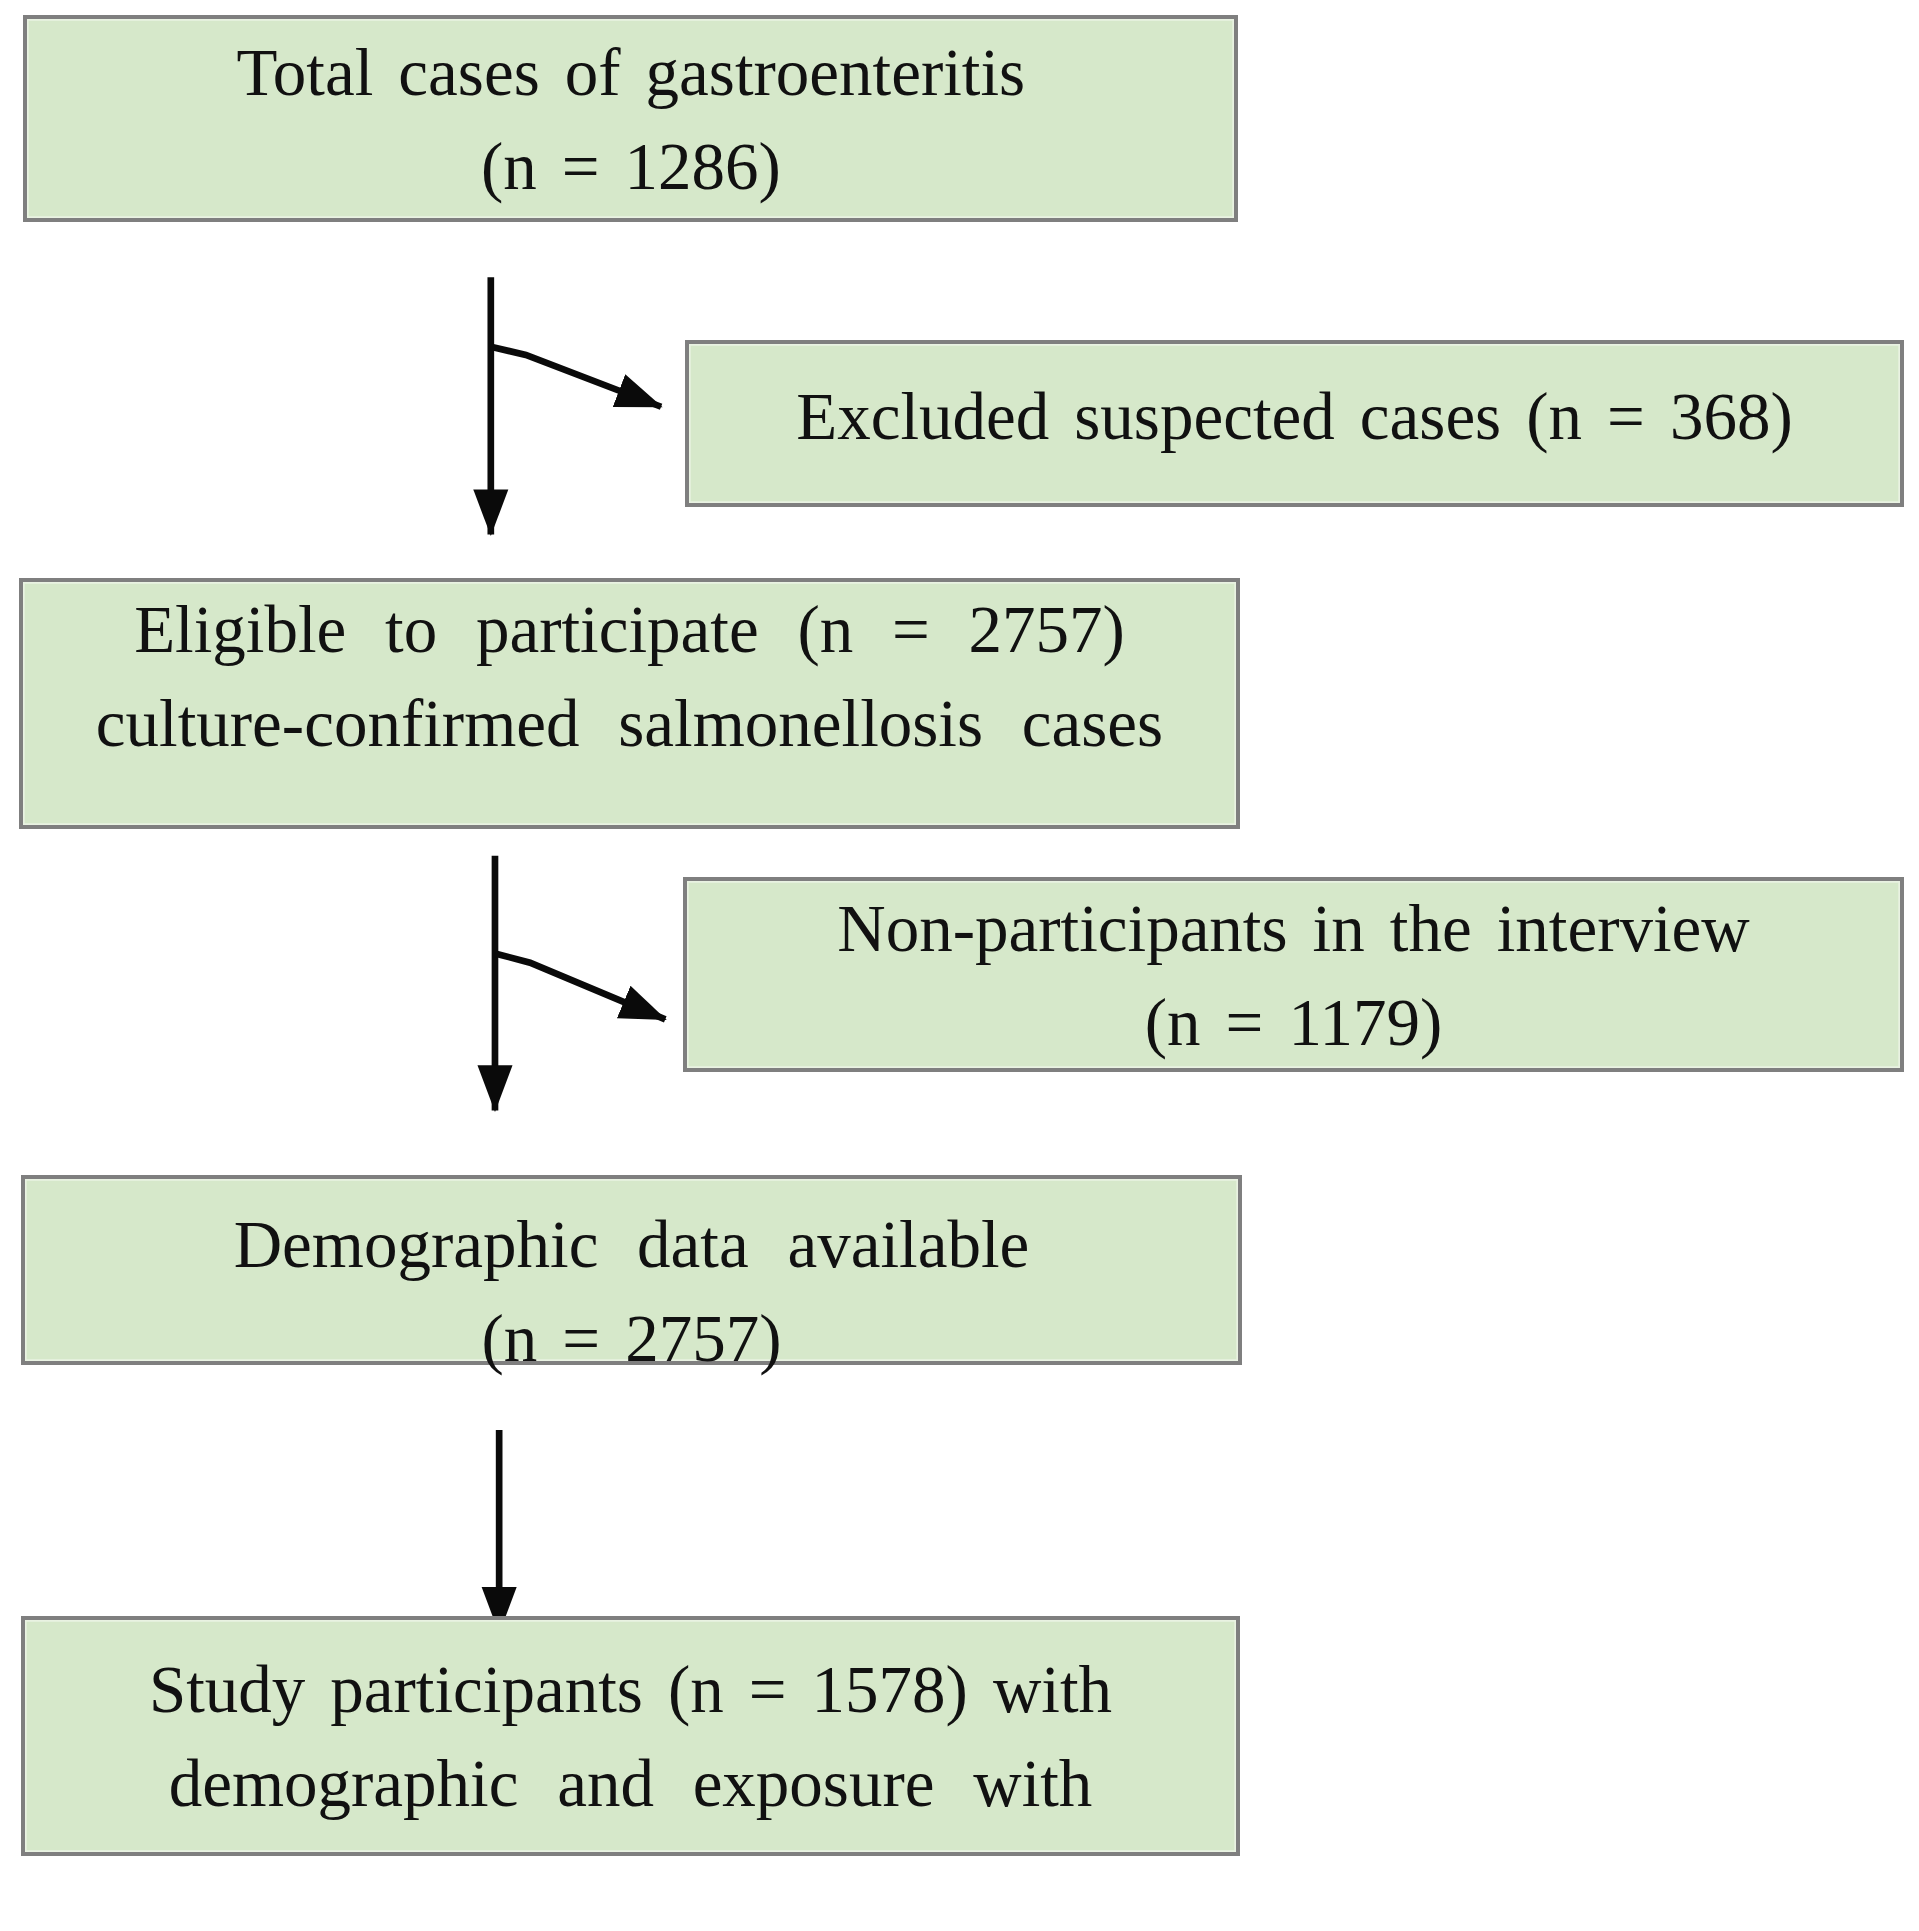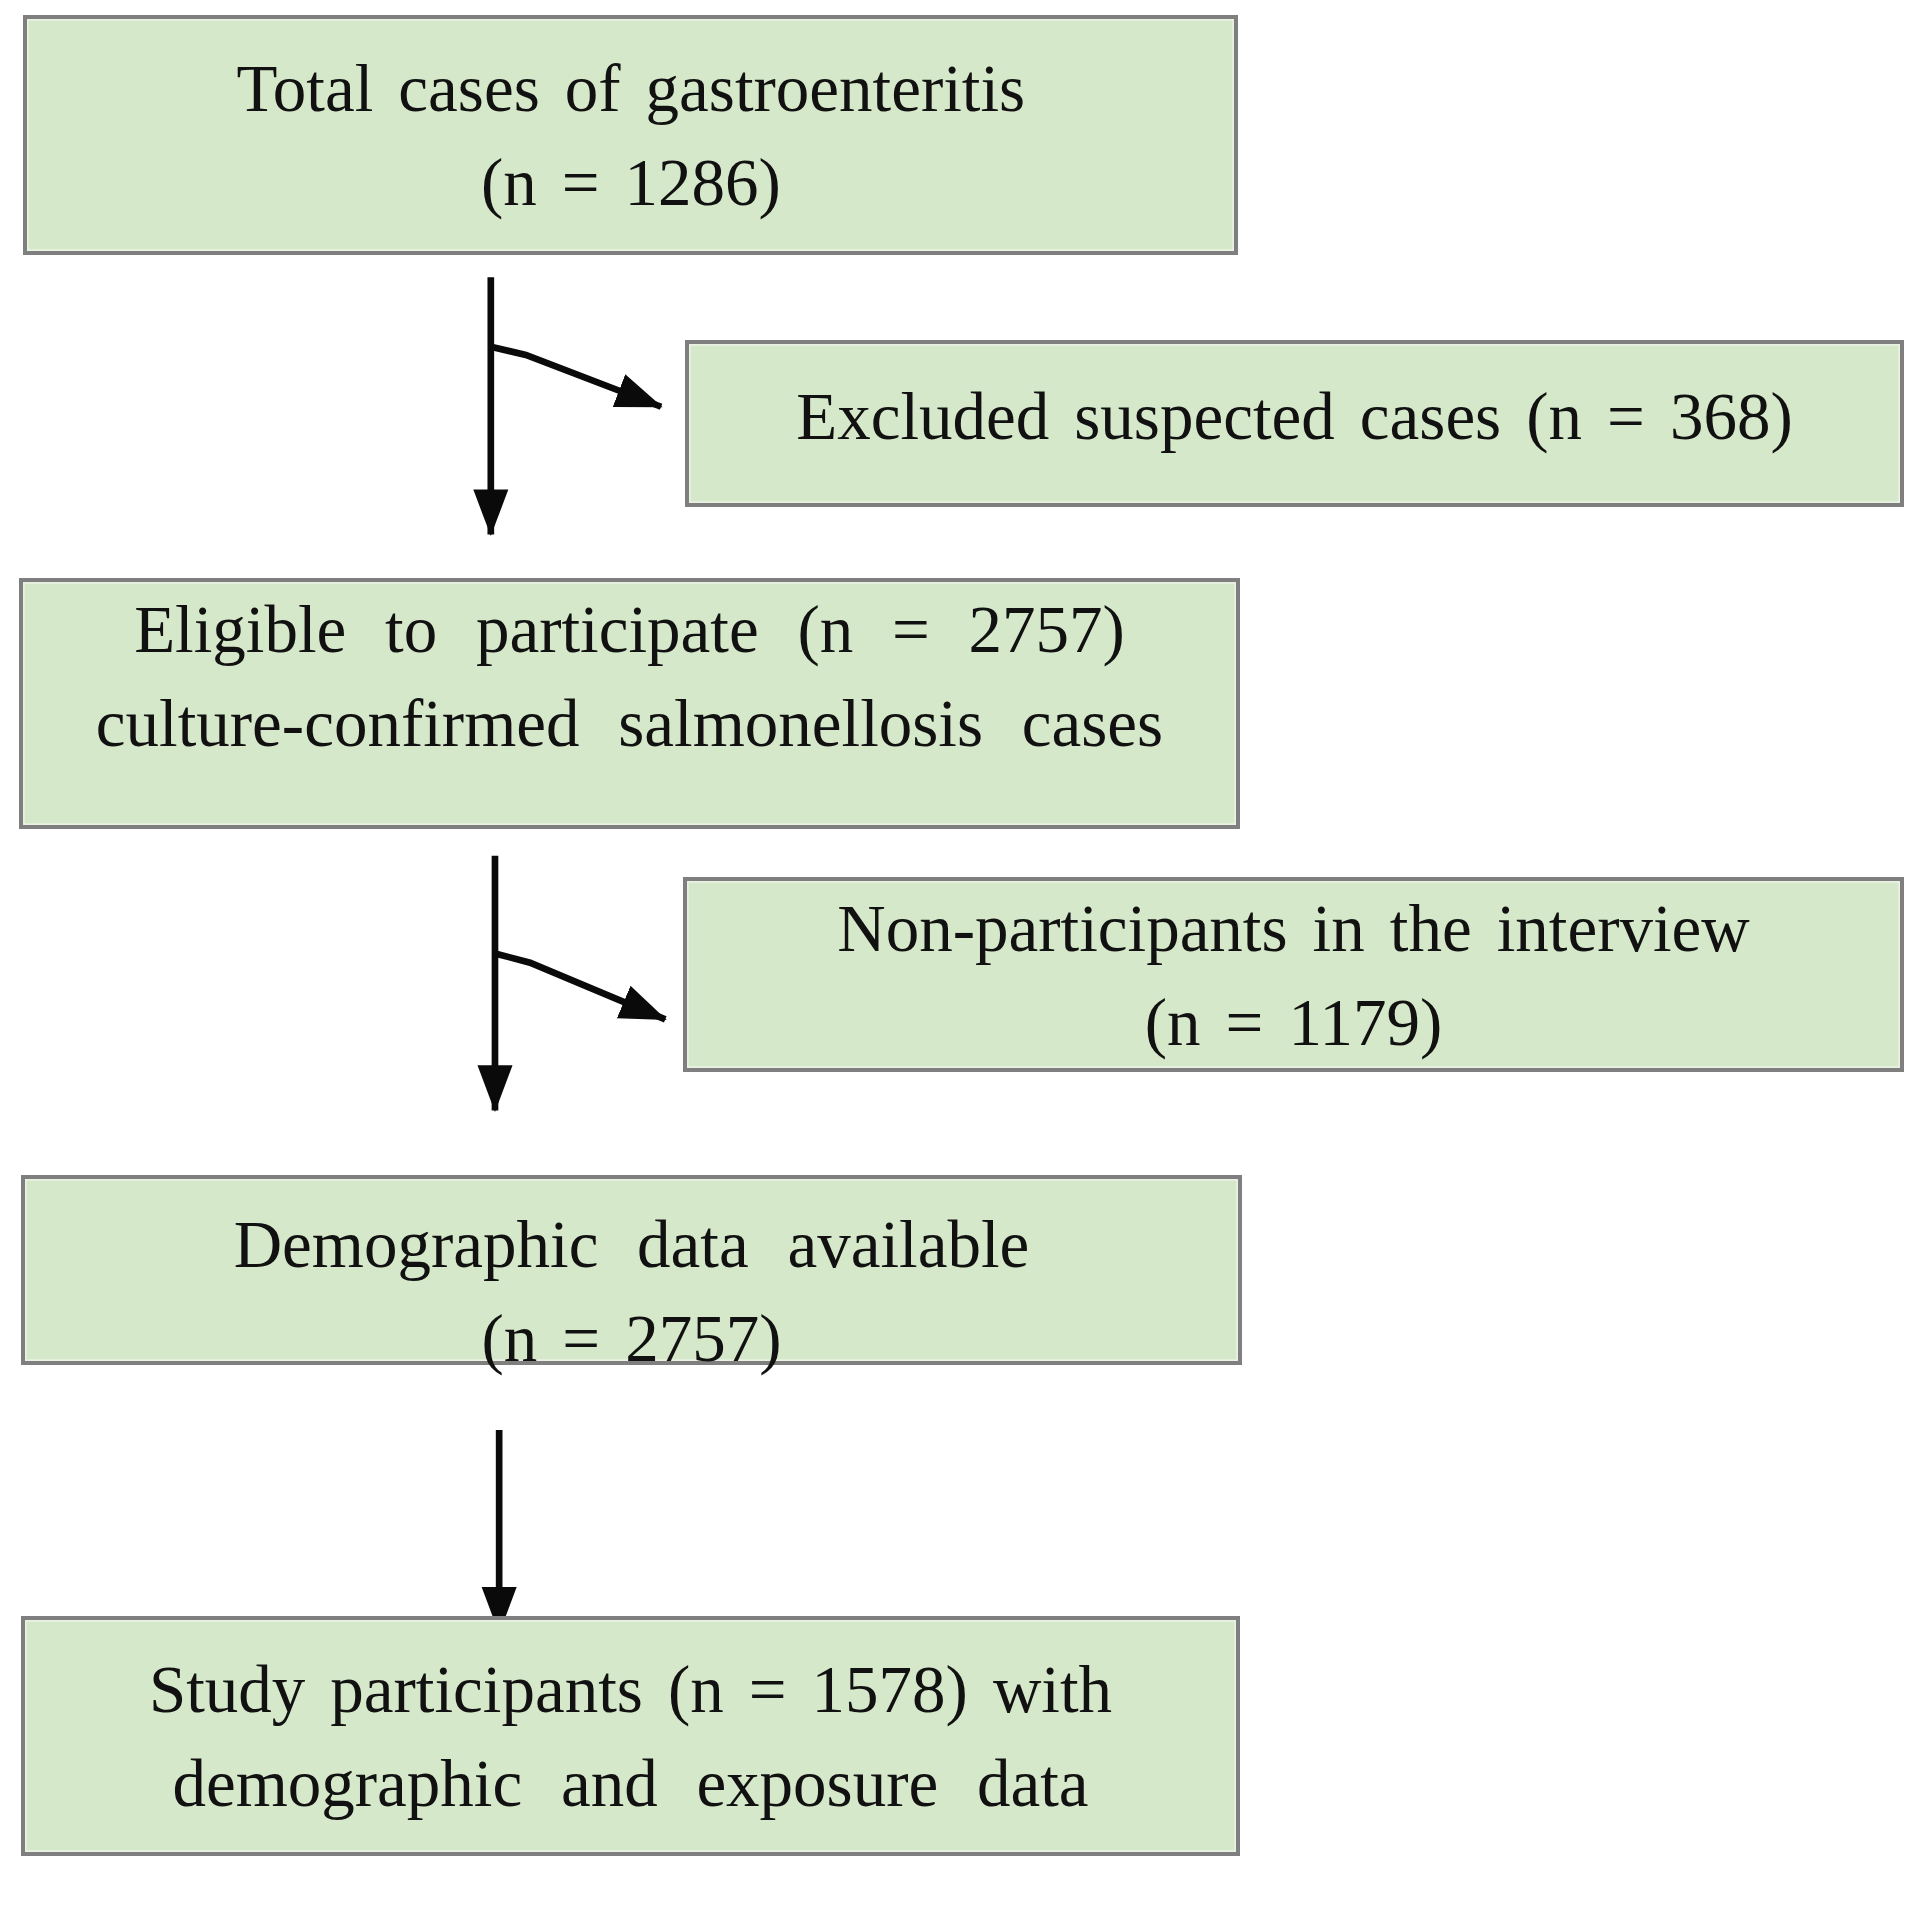--- a/index.html
+++ b/index.html
@@ -38,7 +38,7 @@
   }
   .wide { word-spacing: 22px; }
 
-  #box-total        { left: 23.4px;  top: 15px;   width: 1215px; height: 240px; align-items: center; }
+  #box-total        { left: 23.4px;  top: 15px;   width: 1215px; height: 207px; align-items: center; }
   #box-excluded     { left: 685px; top: 340px;  width: 1219px; height: 167px; padding-bottom: 15px; }
   #box-eligible     { left: 19px;  top: 578px;  width: 1221px; height: 251px; justify-content: flex-start; }
   #box-nonpart      { left: 683px; top: 877px; width: 1221px; height: 195px; }

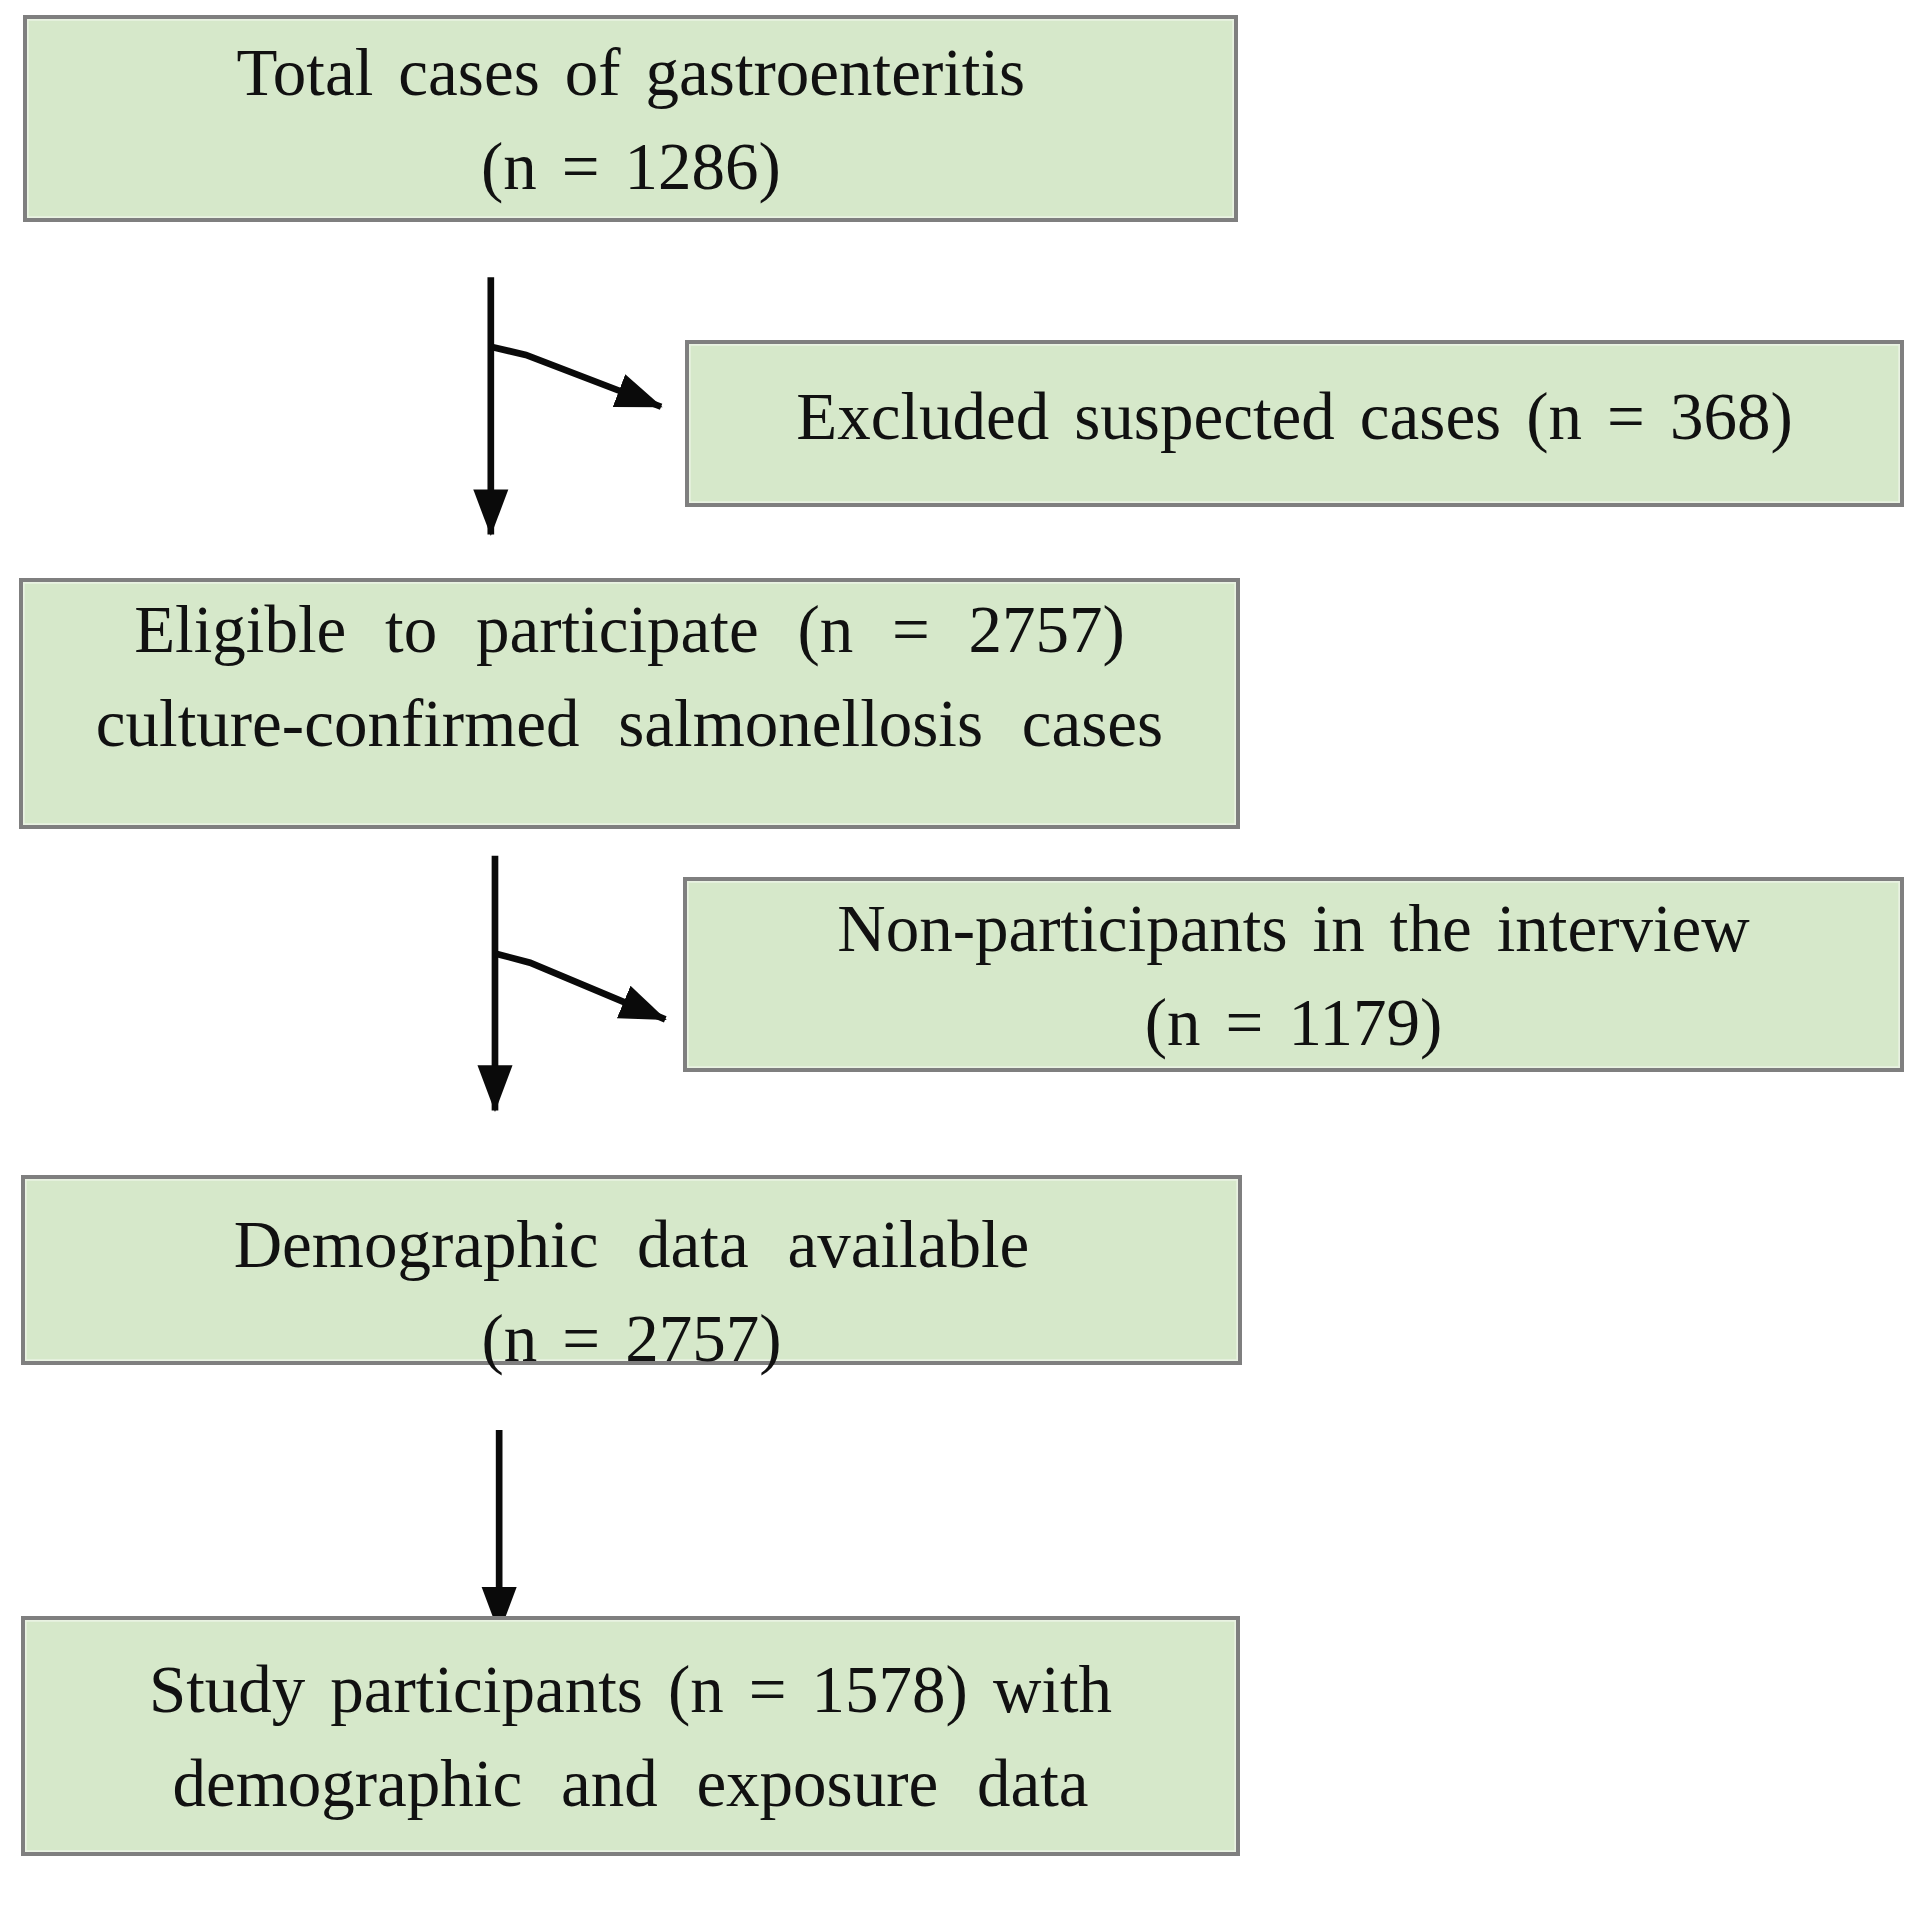--- a/index.html
+++ b/index.html
@@ -97,7 +97,7 @@
 
   <div class="node" id="box-participants">
     <div class="line">Study participants (n = 1578) with</div>
-    <div class="line wide">demographic and exposure data</div>
+    <div class="line wide">demographic and exposure with</div>
   </div>
 
 </div>

